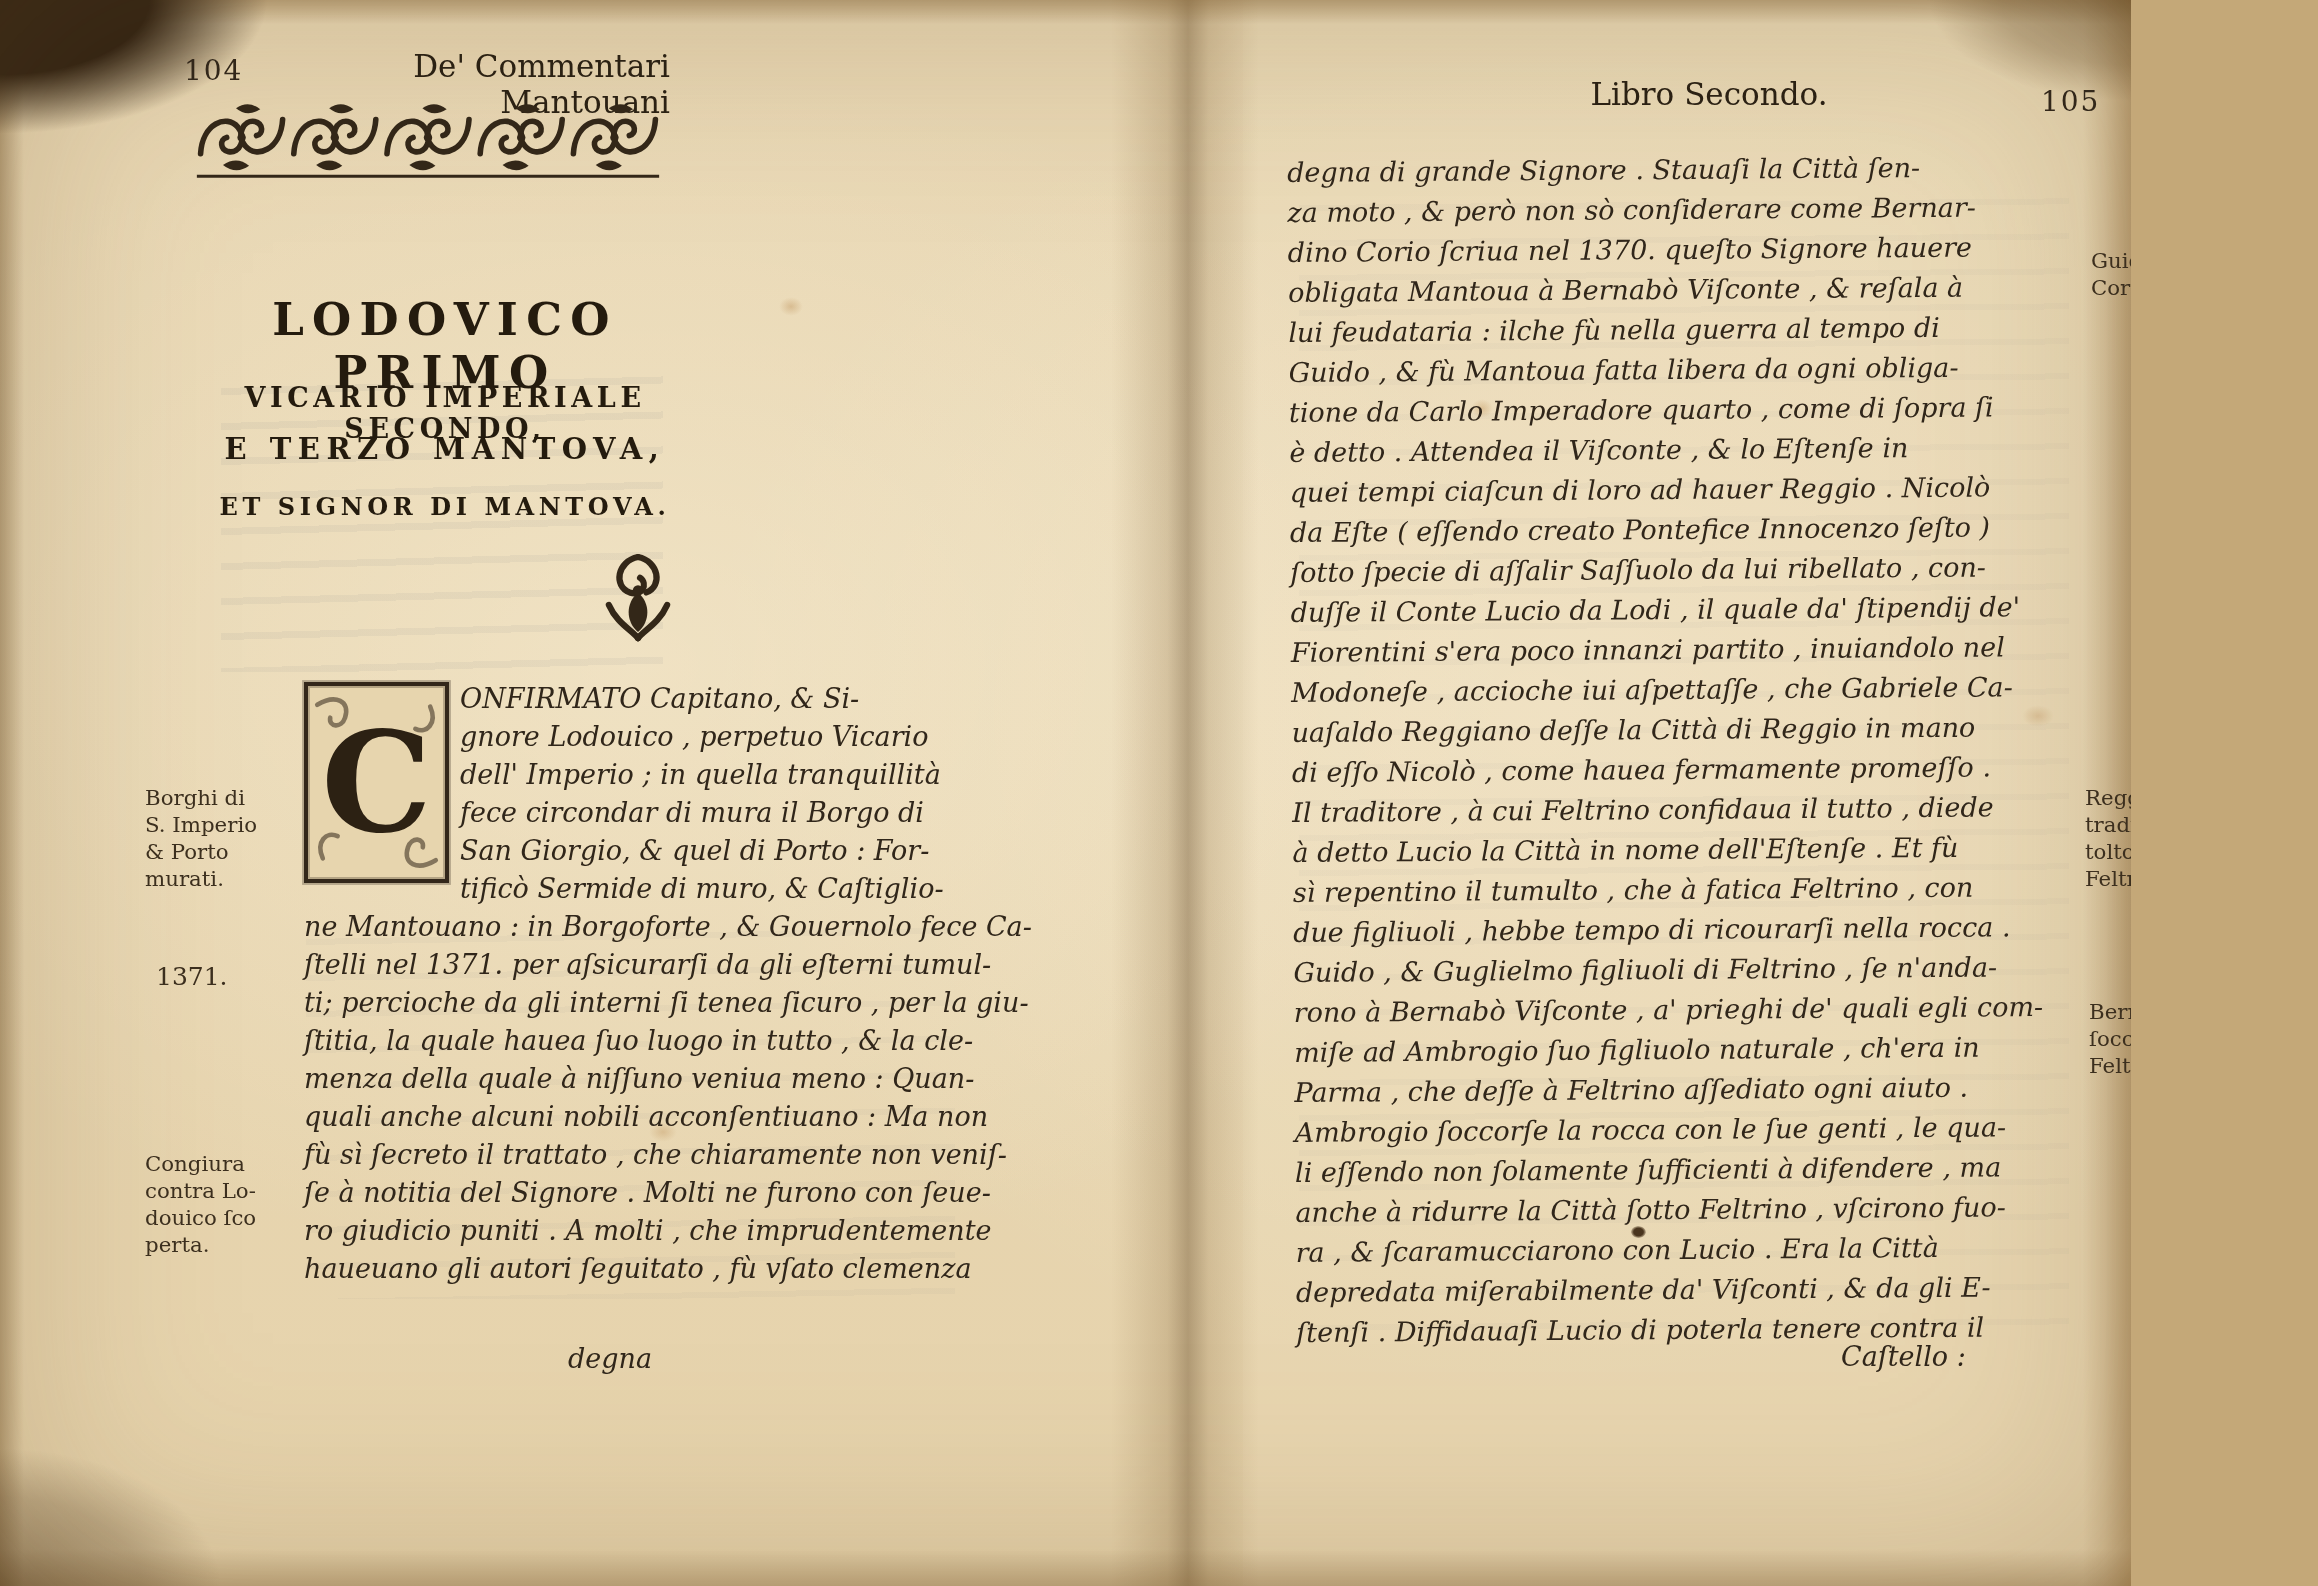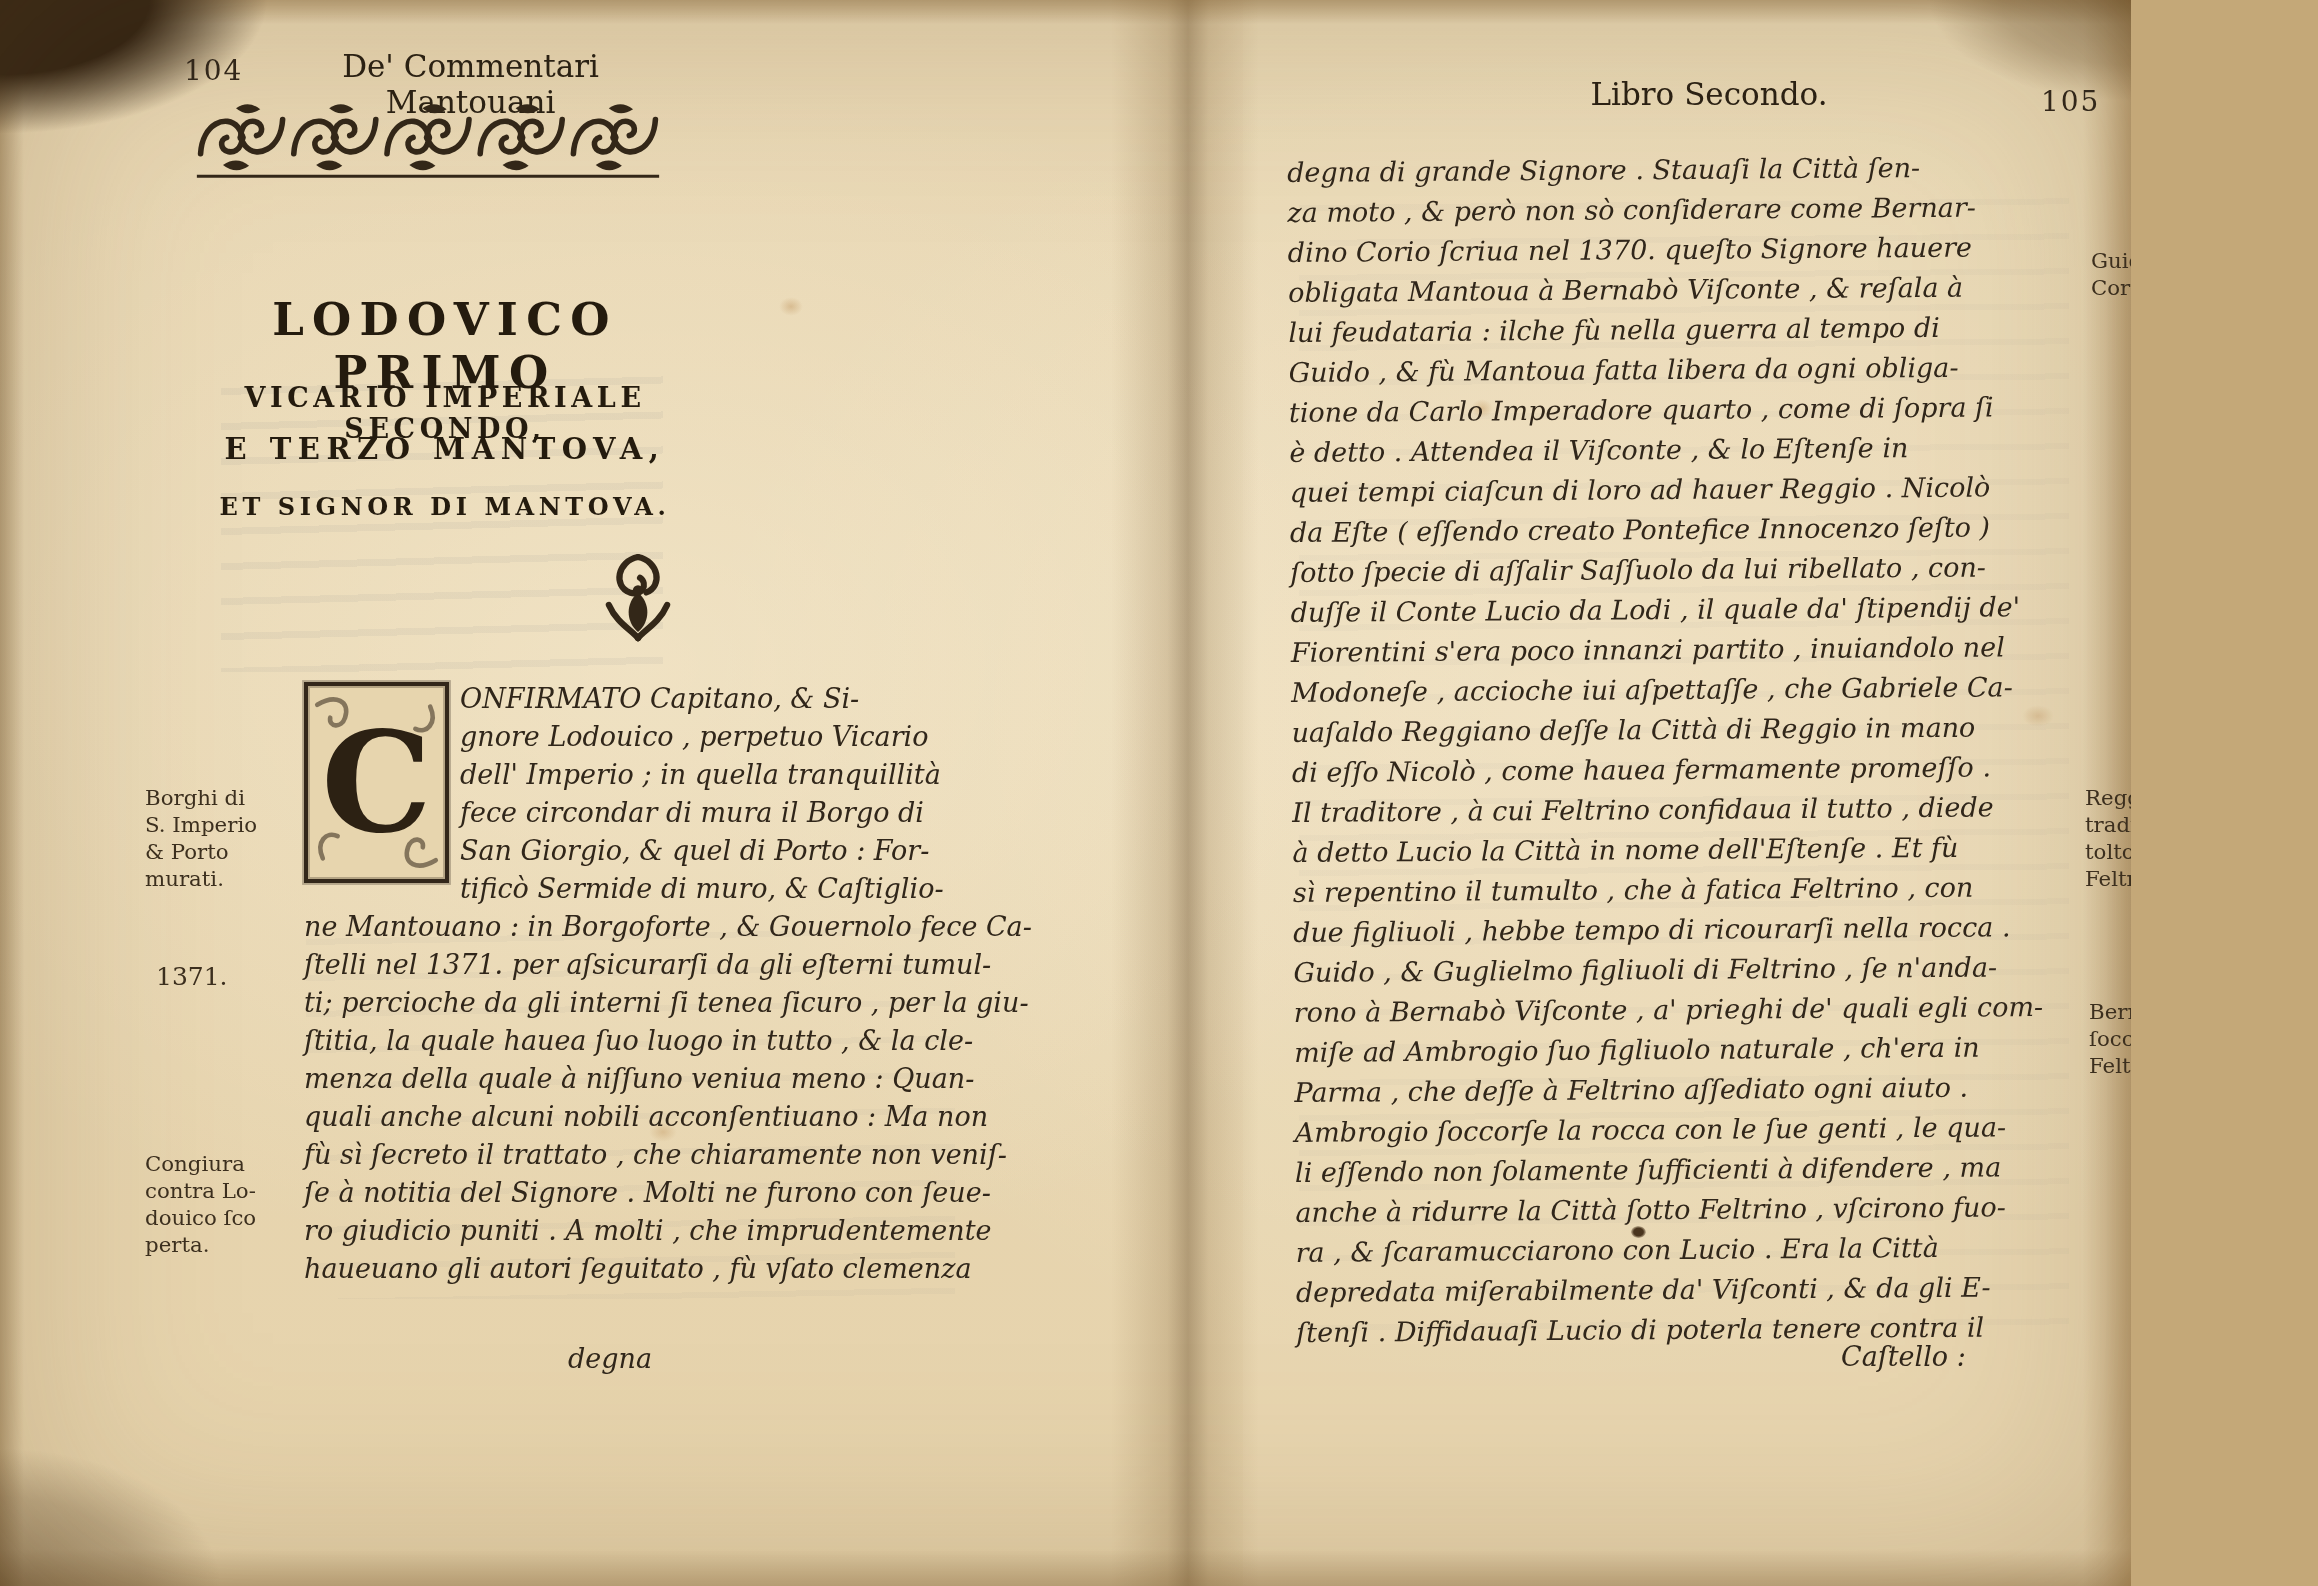--- a/index.html
+++ b/index.html
@@ -55,7 +55,7 @@
   .abs{position:absolute;}
   .header-num{font-size:28px;letter-spacing:1.9px;color:#32271a;}
   .header-title{font-size:31px;color:#2b2113;}
-  .hl-title{left:271px;top:48px;width:399px;text-align:center;}
+  .hl-title{left:271px;top:48px;width:399px;text-align:right;}
   .hl-num{left:184px;top:54px;}
   .hr-title{left:1556px;top:76px;width:306px;text-align:center;}
   .hr-num{left:2041px;top:85px;}

